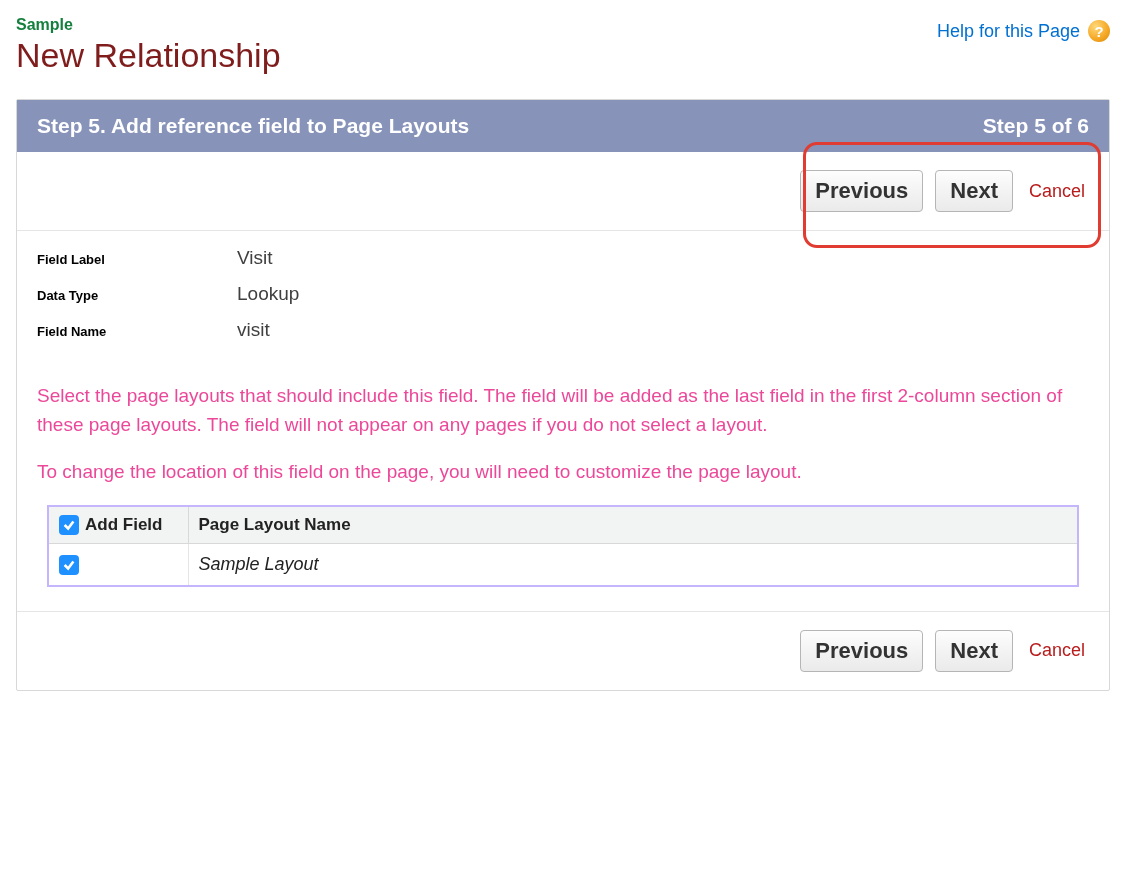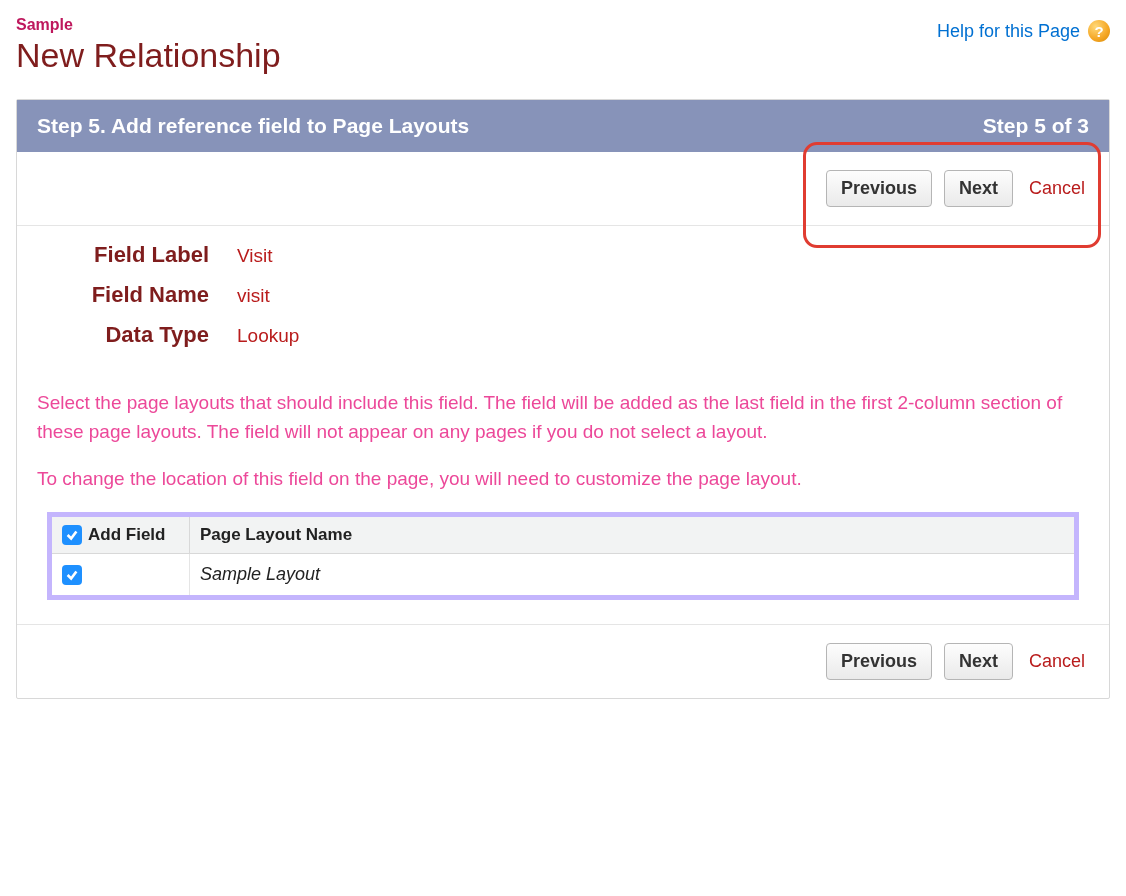--- a/index.html
+++ b/index.html
@@ -20,7 +20,7 @@
   .breadcrumb {
     font-size: 16px;
     font-weight: bold;
-    color: #be185d;
+    color: #15803d;
     margin-bottom: 2px;
   }
   .page-title {

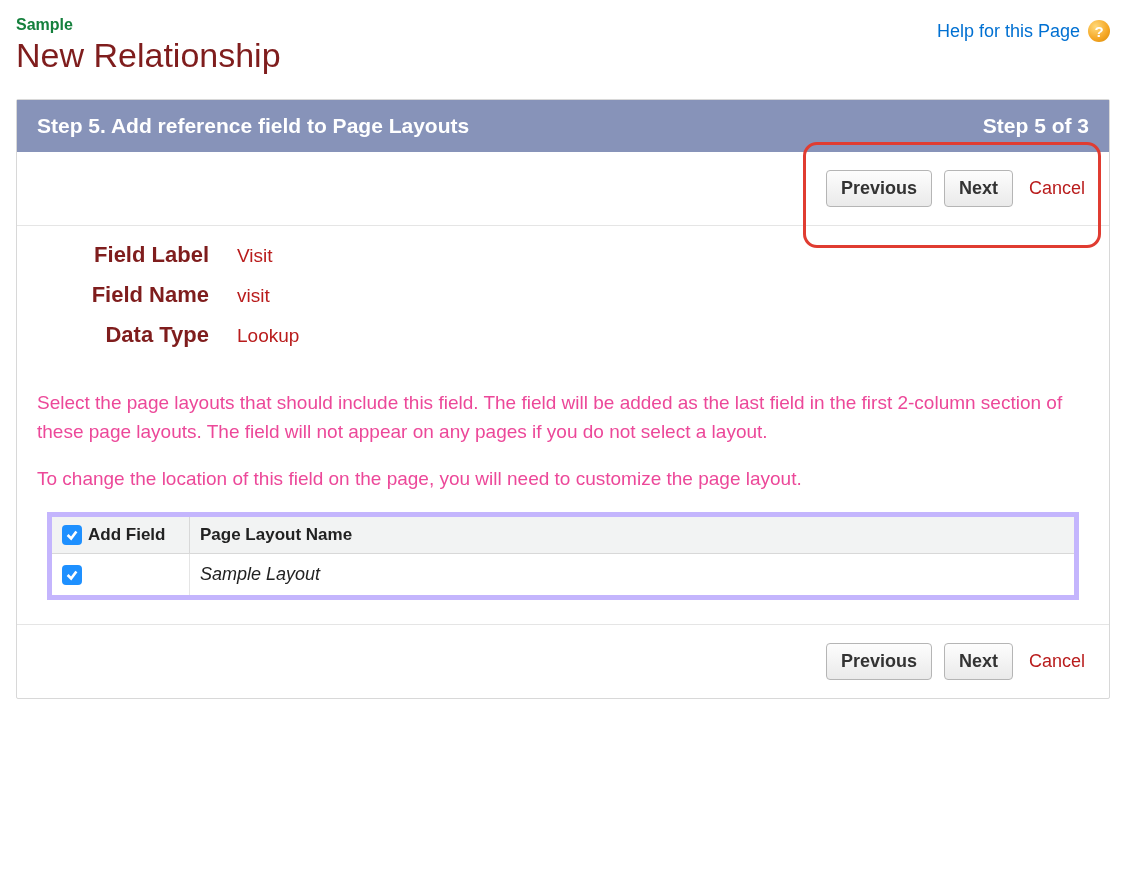--- a/index.html
+++ b/index.html
@@ -184,7 +184,7 @@
 <div class="wizard">
   <div class="step-header">
     <span>Step 5. Add reference field to Page Layouts</span>
-    <span>Step 5 of 3</span>
+    <span>Step 5 of 6</span>
   </div>
 
   <div class="button-row">

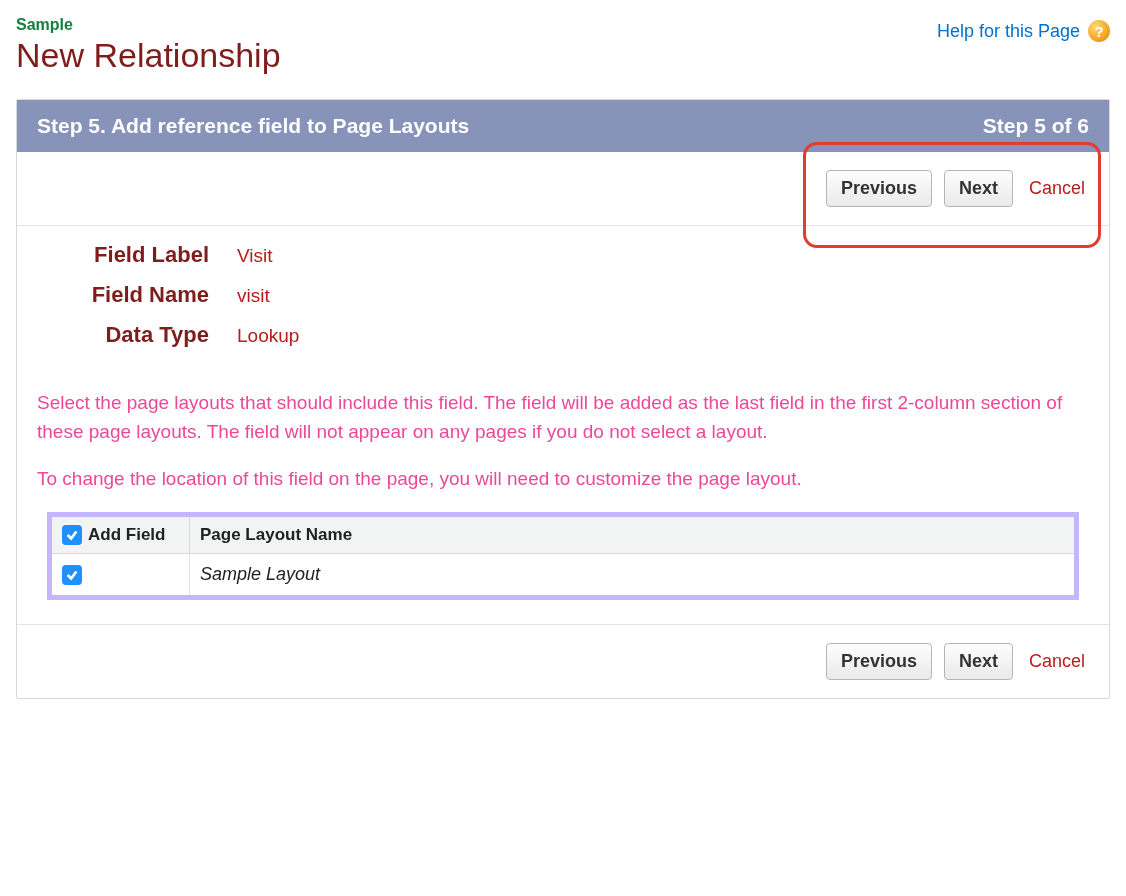--- a/index.html
+++ b/index.html
@@ -81,7 +81,7 @@
     border: 1px solid #b5b5b5;
     border-radius: 4px;
     padding: 7px 14px;
-    font-size: 18px;
+    font-size: 22px;
     font-weight: bold;
     color: #333;
     cursor: pointer;

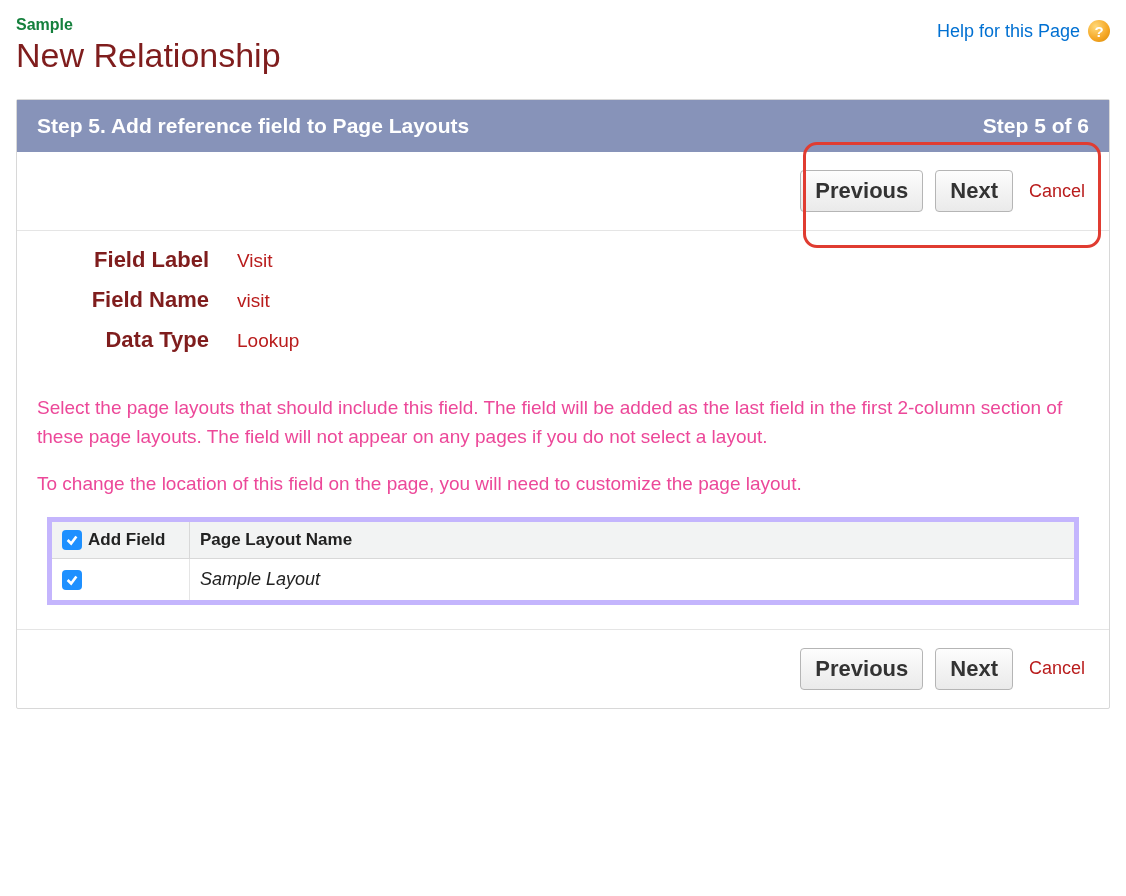--- a/index.html
+++ b/index.html
@@ -112,10 +112,9 @@
   }
   .field-label {
     width: 200px;
-    text-align: right;
-    font-weight: bold;
-    color: #7f1d1d;
-    font-size: 22px;
+    font-weight: bold;
+    color: #000000;
+    font-size: 13px;
     padding-right: 28px;
   }
   .field-value {

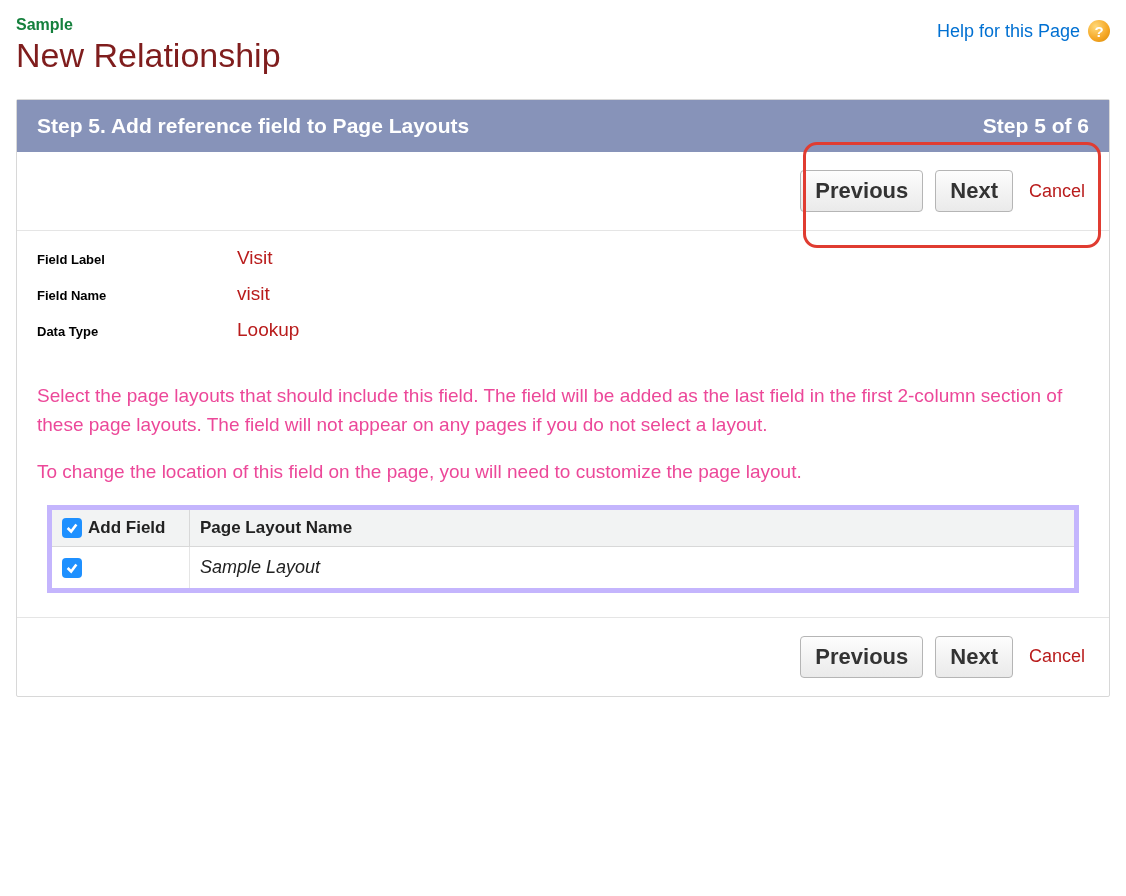--- a/index.html
+++ b/index.html
@@ -119,7 +119,7 @@
   }
   .field-value {
     font-size: 19px;
-    color: #b91c1c;
+    color: #404040;
   }
   .body-text {
     padding: 0 20px;

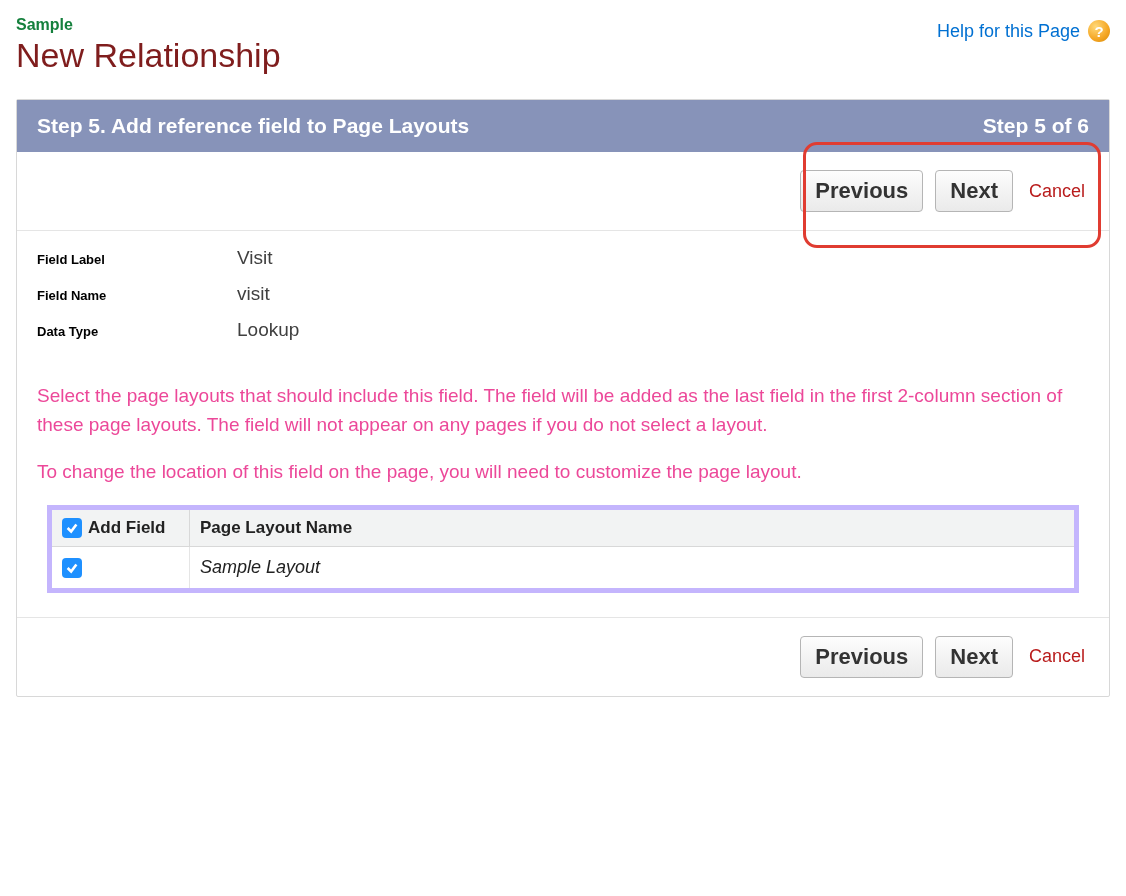--- a/index.html
+++ b/index.html
@@ -199,12 +199,12 @@
       <div class="field-value">Visit</div>
     </div>
     <div class="field-row">
+      <div class="field-label">Data Type</div>
+      <div class="field-value">Lookup</div>
+    </div>
+    <div class="field-row">
       <div class="field-label">Field Name</div>
       <div class="field-value">visit</div>
-    </div>
-    <div class="field-row">
-      <div class="field-label">Data Type</div>
-      <div class="field-value">Lookup</div>
     </div>
   </div>
 

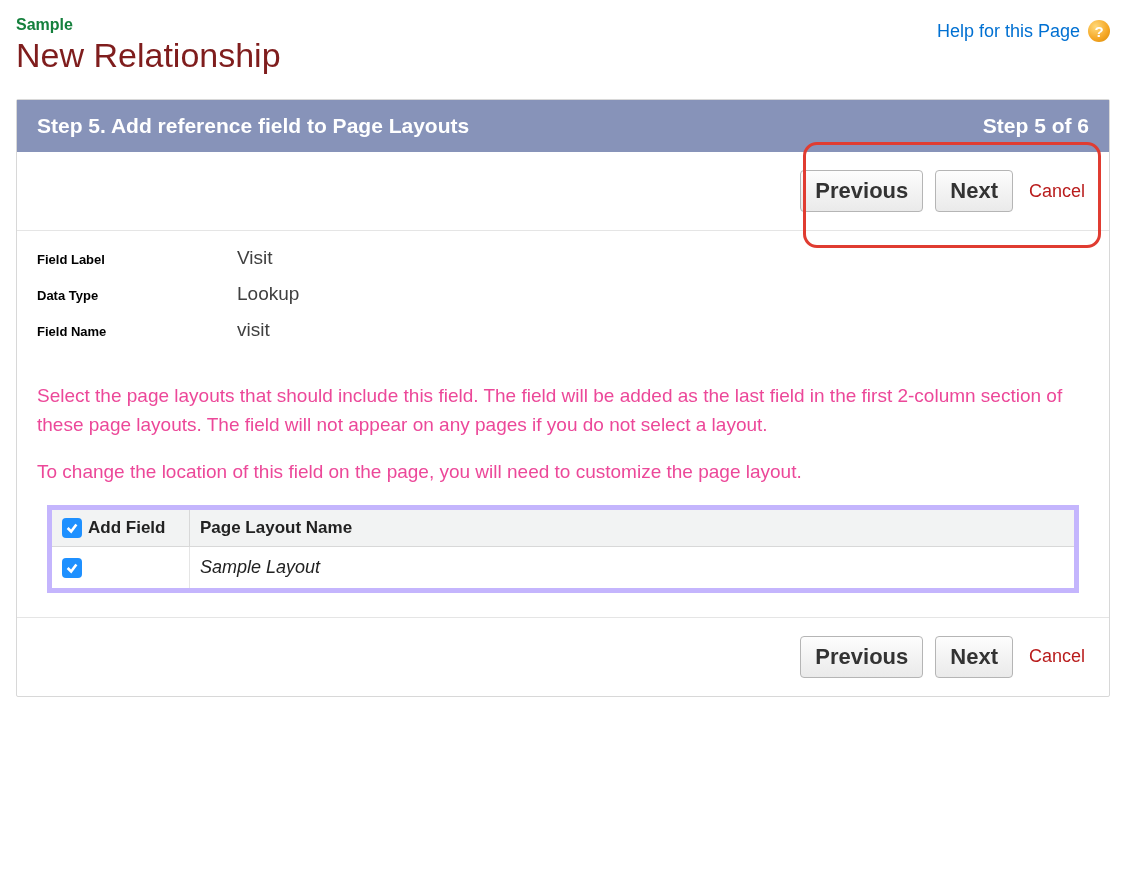--- a/index.html
+++ b/index.html
@@ -130,7 +130,7 @@
   }
   .layout-table {
     margin: 8px 30px 0 30px;
-    border: 5px solid #c4b5fd;
+    border: 2px solid #c4b5fd;
     border-collapse: collapse;
     width: calc(100% - 60px);
   }

